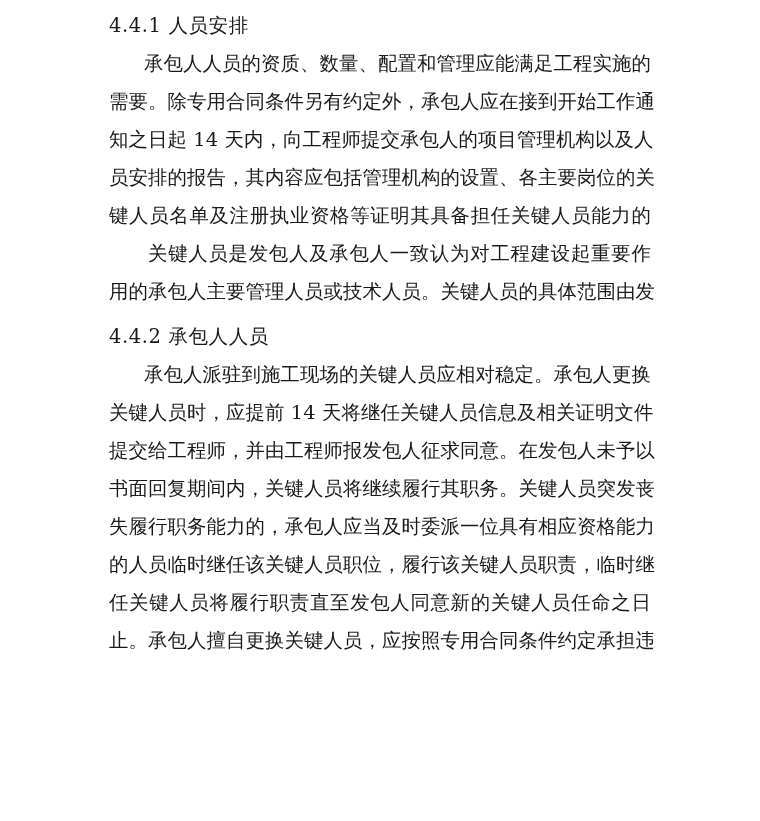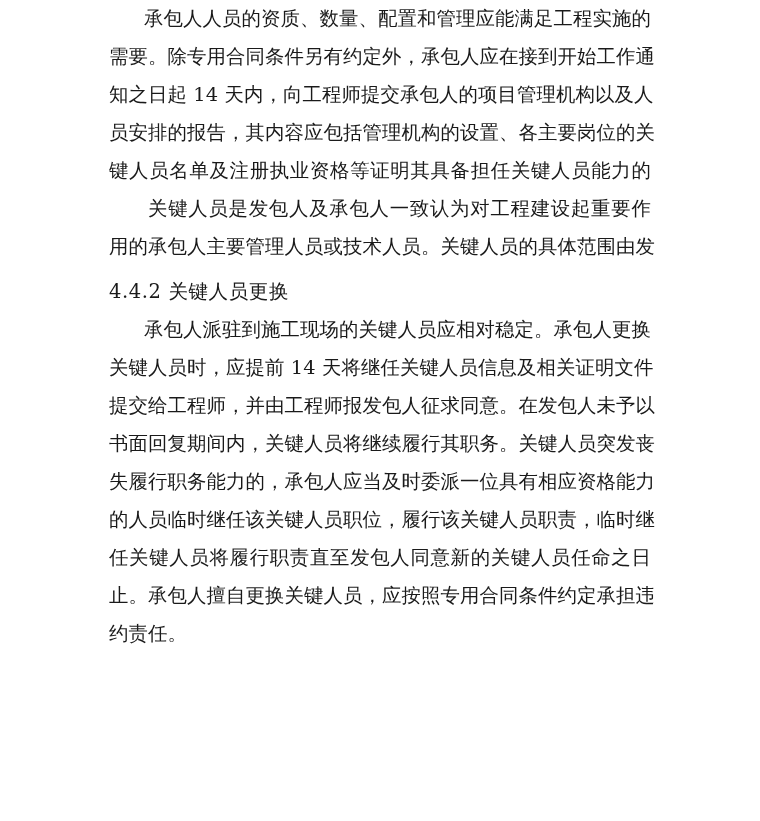--- a/index.html
+++ b/index.html
@@ -89,6 +89,7 @@
   <div class="doc-body">
 
 
+    <h3 class="h3">4.4.1  人员安排</h3>
 
     <p class="para">
       <span class="line just">

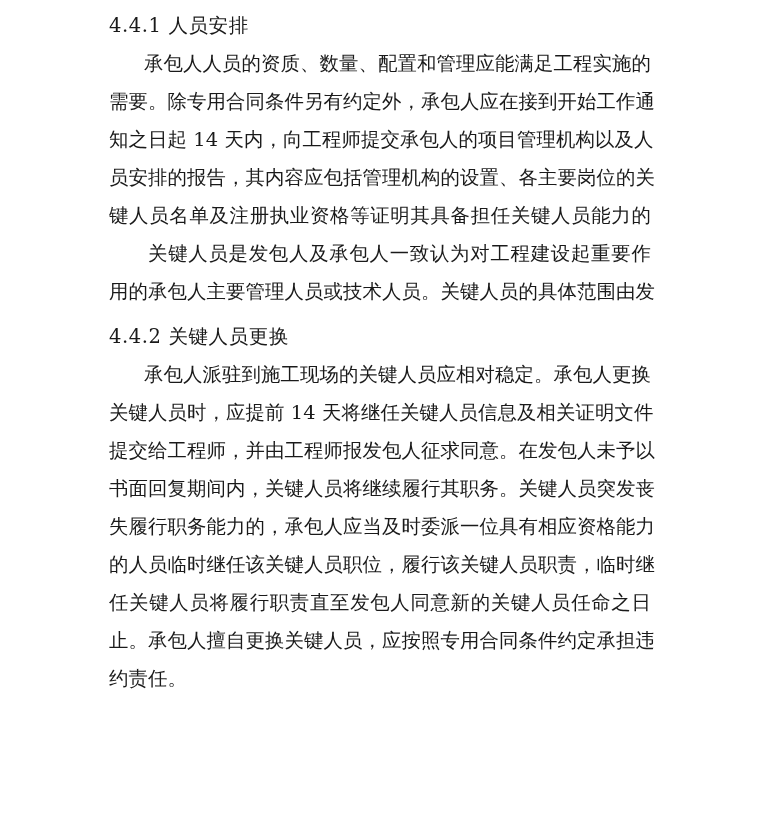--- a/index.html
+++ b/index.html
@@ -319,7 +319,7 @@
       </span>
     </p>
 
-    <h3 class="h3">4.4.2  关键人员更换</h3>
+    <h3 class="h3">4.4.2  承包人人员</h3>
 
     <p class="para">
       <span class="line just">

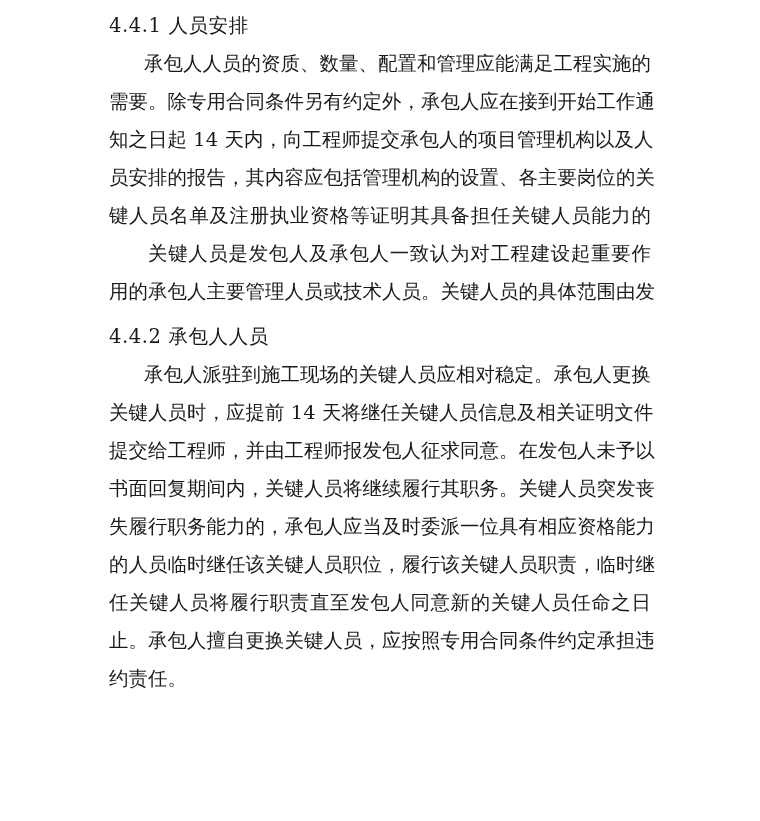--- a/index.html
+++ b/index.html
@@ -578,7 +578,6 @@
             <span style="white-space: pre;">违</span>
           </span>
       </span>
-      <span class="line">约责任。</span>
     </p>
 
   </div>

